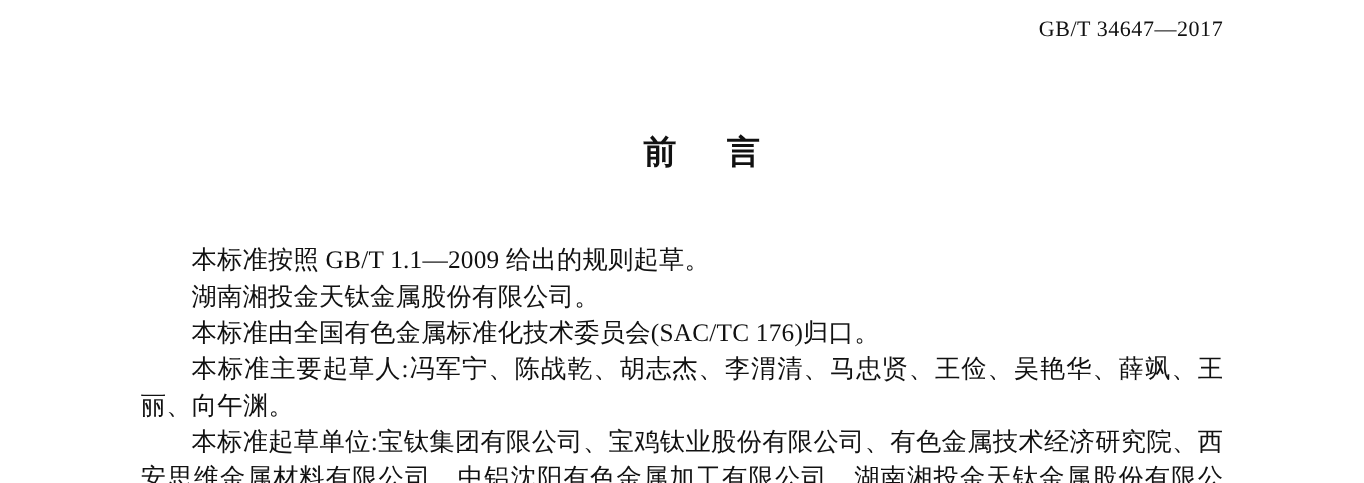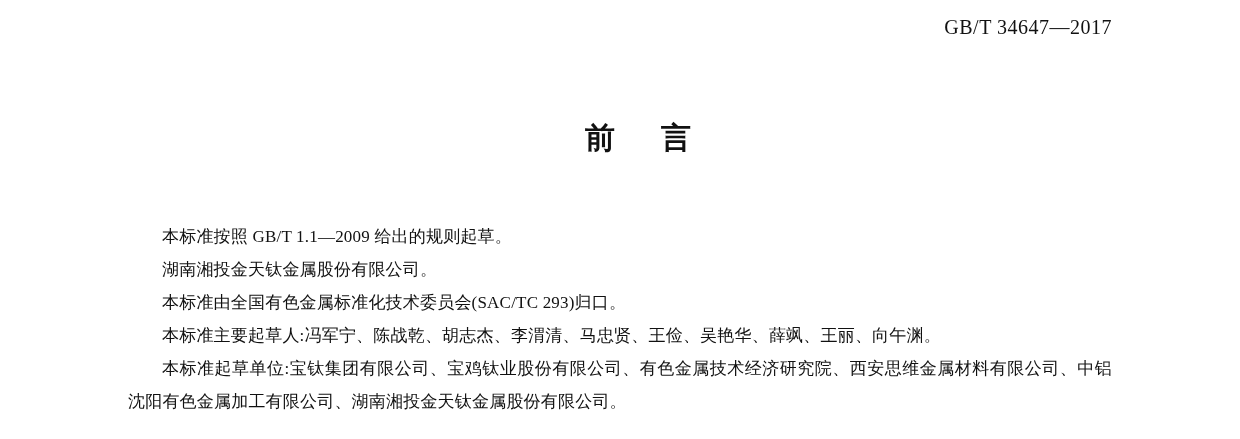--- a/index.html
+++ b/index.html
@@ -53,7 +53,7 @@
     width: 984px;
   }
   .para {
-    font-size: 17px;
+    font-size: 23px;
     line-height: 33px;
     text-indent: 2em;
     text-align: justify;

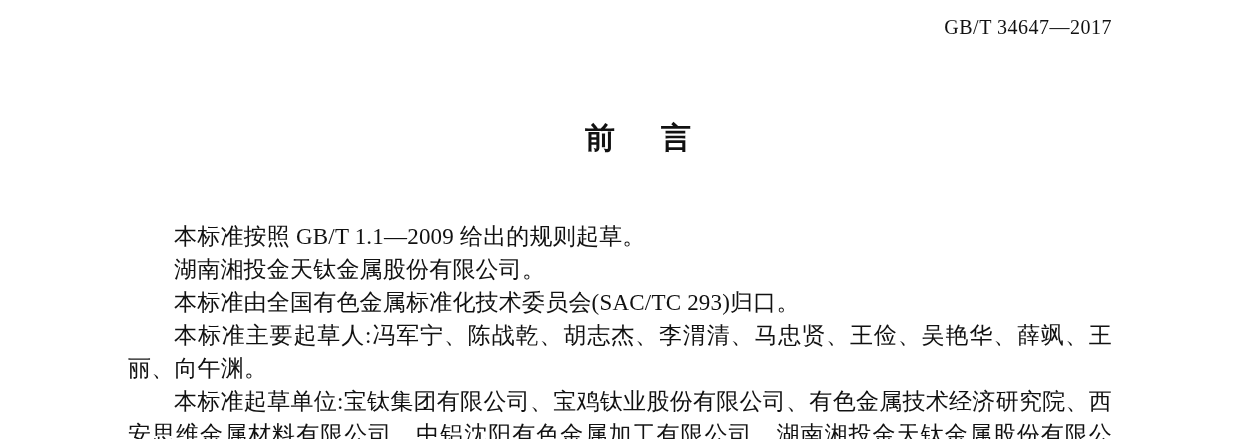--- a/index.html
+++ b/index.html
@@ -76,7 +76,7 @@
   <div class="body-block">
     <p class="para">本标准按照 GB/T 1.1—2009 给出的规则起草。</p>
     <p class="para">湖南湘投金天钛金属股份有限公司。</p>
-    <p class="para">本标准由全国有色金属标准化技术委员会(SAC/TC 293)归口。</p>
+    <p class="para">本标准由全国有色金属标准化技术委员会(SAC/TC 176)归口。</p>
     <p class="para">本标准主要起草人:冯军宁、陈战乾、胡志杰、李渭清、马忠贤、王俭、吴艳华、薛飒、王丽、向午渊。</p>
     <p class="para">本标准起草单位:宝钛集团有限公司、宝鸡钛业股份有限公司、有色金属技术经济研究院、西安思维金属材料有限公司、中铝沈阳有色金属加工有限公司、湖南湘投金天钛金属股份有限公司。</p>
   </div>

